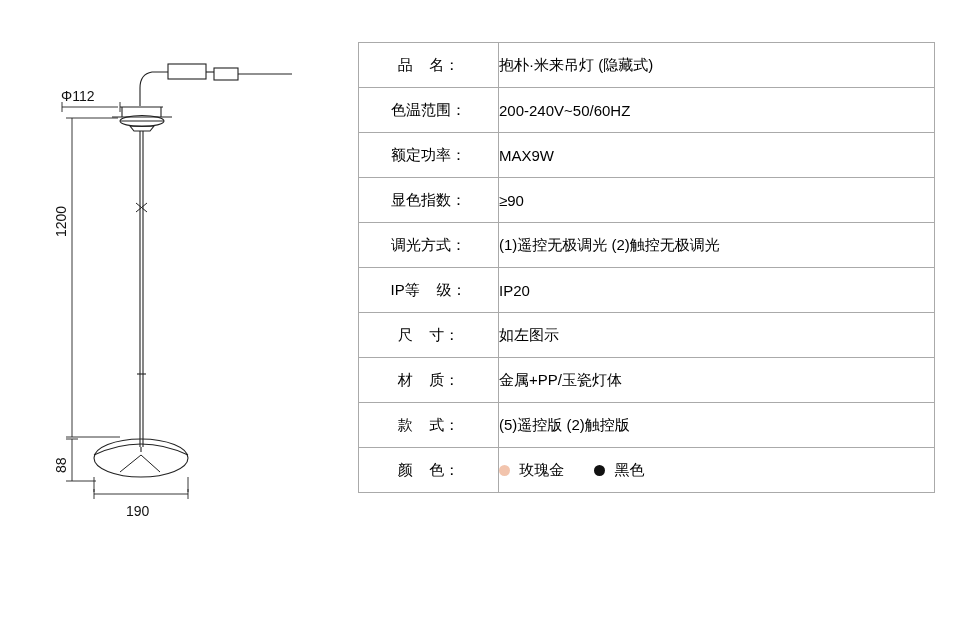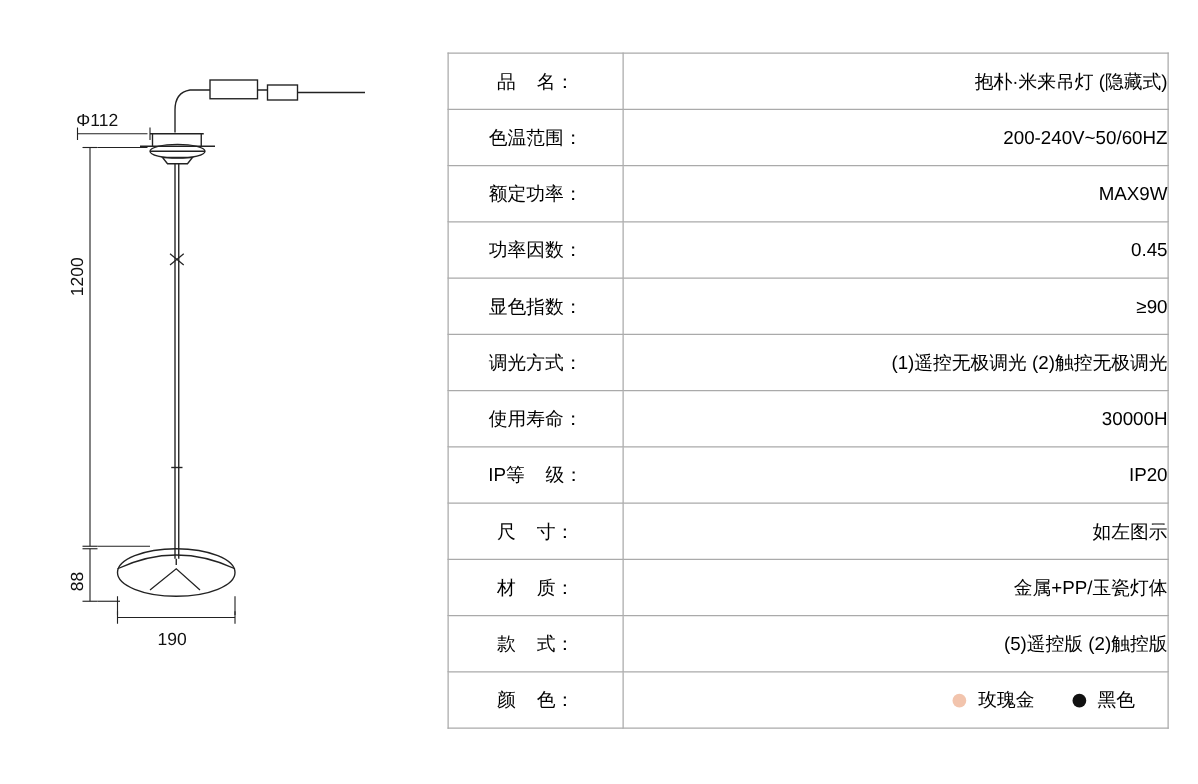--- a/index.html
+++ b/index.html
@@ -62,7 +62,7 @@
   }
   td.value-cell {
     padding-left: 18px;
-    text-align: right;
+    text-align: left;
   }
   .color-row .swatch {
     display: inline-block;

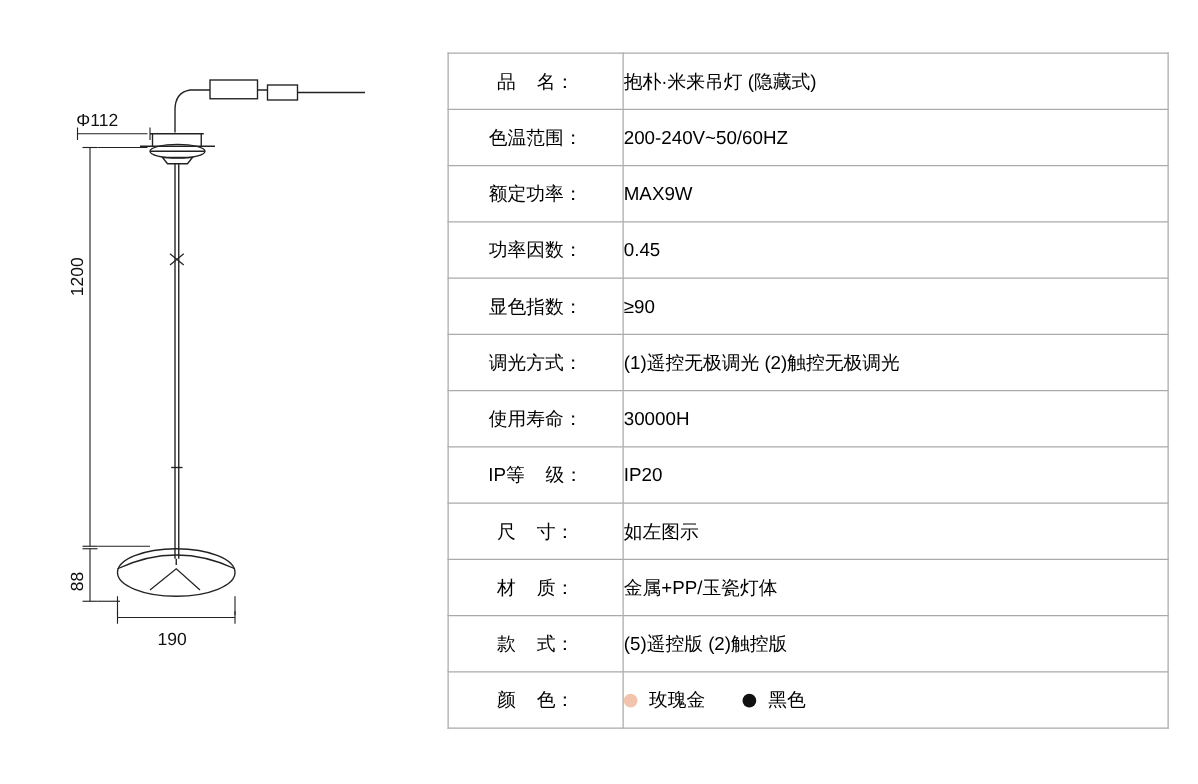--- a/index.html
+++ b/index.html
@@ -167,10 +167,6 @@
     <tr>
       <td class="label-cell"><span class="lbl">额定功率：</span></td>
       <td class="value-cell">MAX9W</td>
-    </tr>
-    <tr>
-      <td class="label-cell"><span class="lbl">功率因数：</span></td>
-      <td class="value-cell">0.45</td>
     </tr>
     <tr>
       <td class="label-cell"><span class="lbl">显色指数：</span></td>

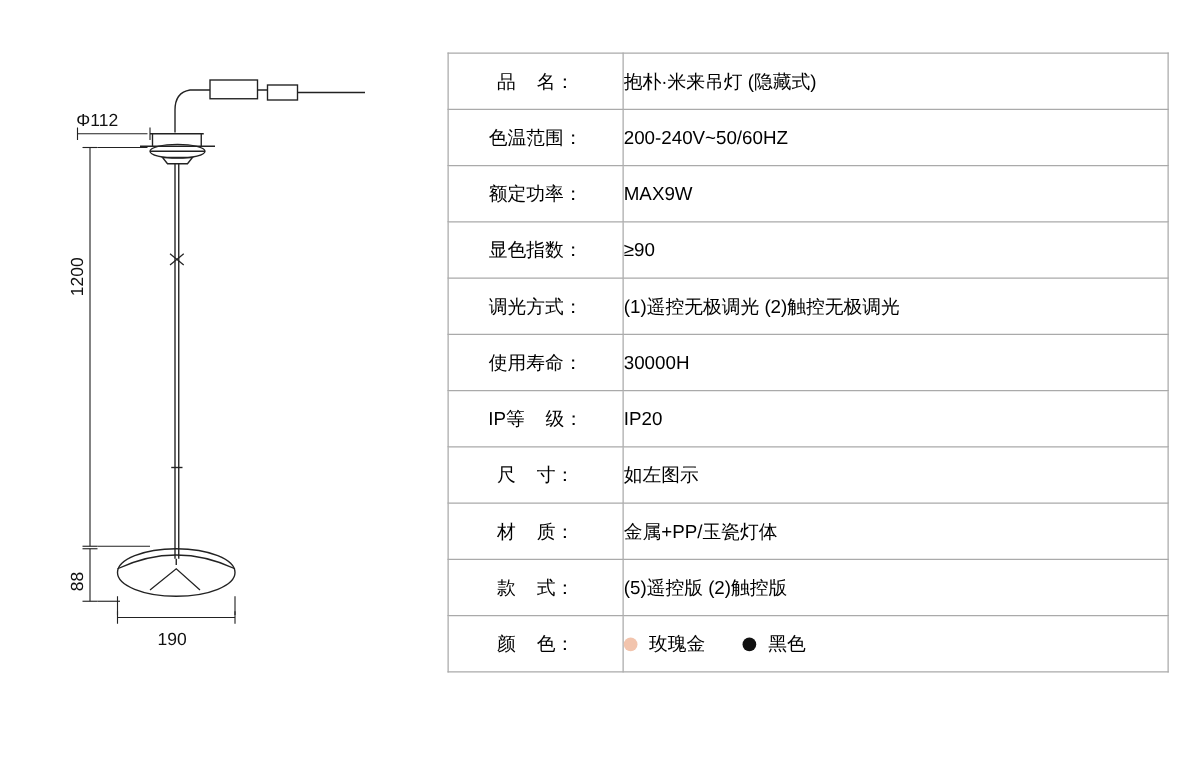--- a/index.html
+++ b/index.html
@@ -175,10 +175,6 @@
     <tr>
       <td class="label-cell"><span class="lbl">调光方式：</span></td>
       <td class="value-cell">(1)遥控无极调光 (2)触控无极调光</td>
-    </tr>
-    <tr>
-      <td class="label-cell"><span class="lbl">使用寿命：</span></td>
-      <td class="value-cell">30000H</td>
     </tr>
     <tr>
       <td class="label-cell"><span class="lbl">IP等    级：</span></td>

